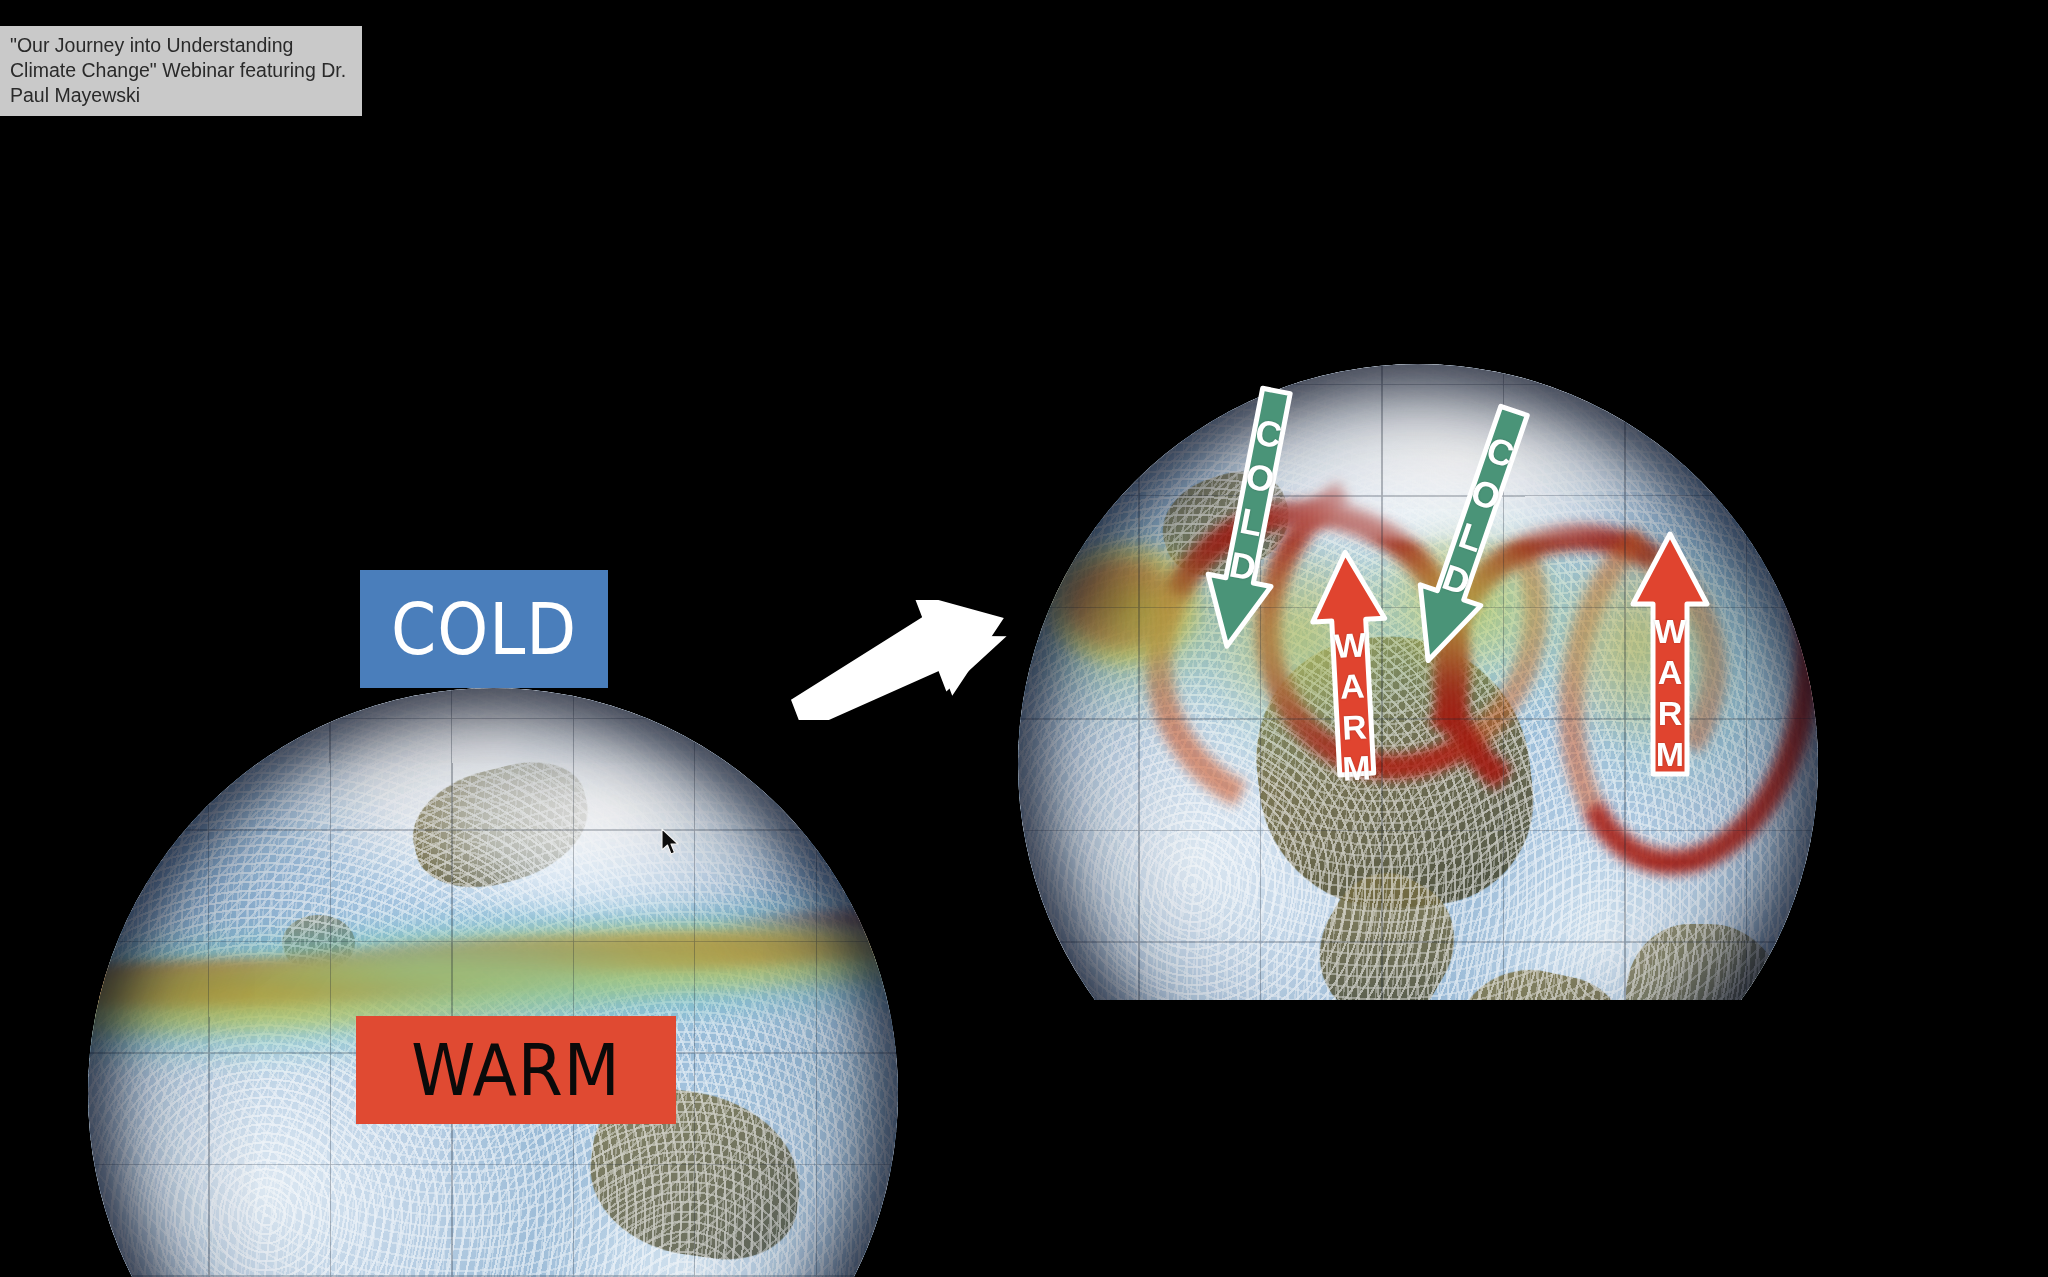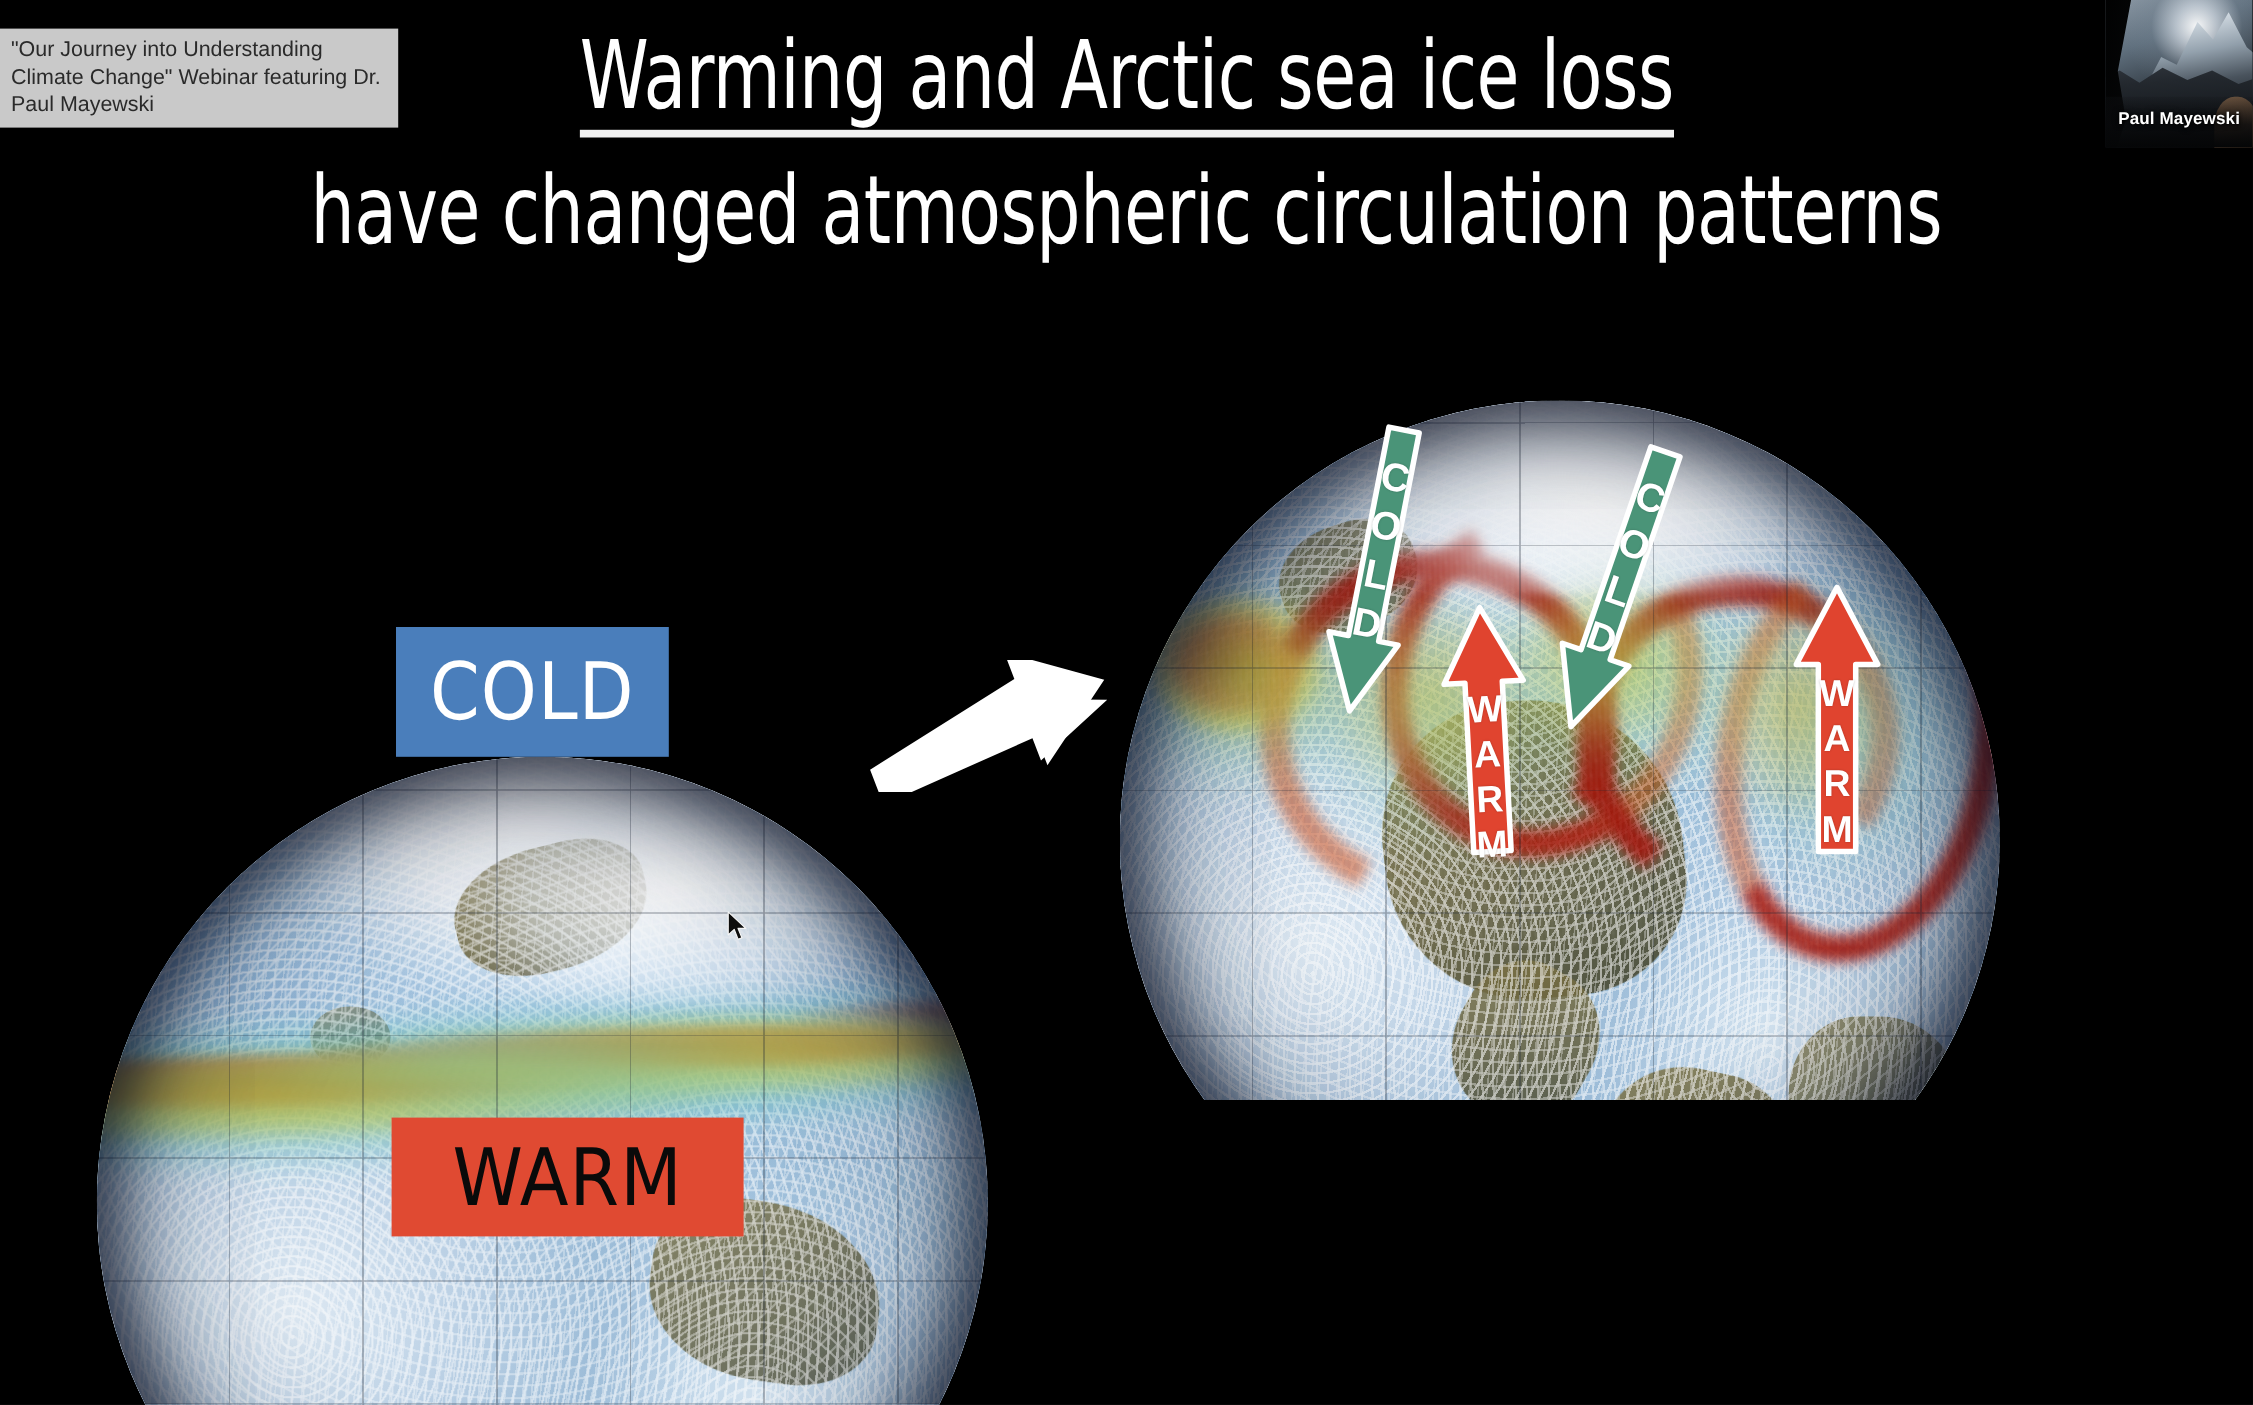--- a/index.html
+++ b/index.html
@@ -465,12 +465,6 @@
     </div>
   </div>
 
-  <div class="title-block">
-    <div>
-      <span class="title-line1">Warming and Arctic sea ice loss</span>
-    </div>
-    <span class="title-line2">have changed atmospheric circulation patterns</span>
-  </div>
 
   <div class="caption-overlay">
     <span>"Our Journey into Understanding Climate Change" Webinar featuring Dr. Paul Mayewski</span>

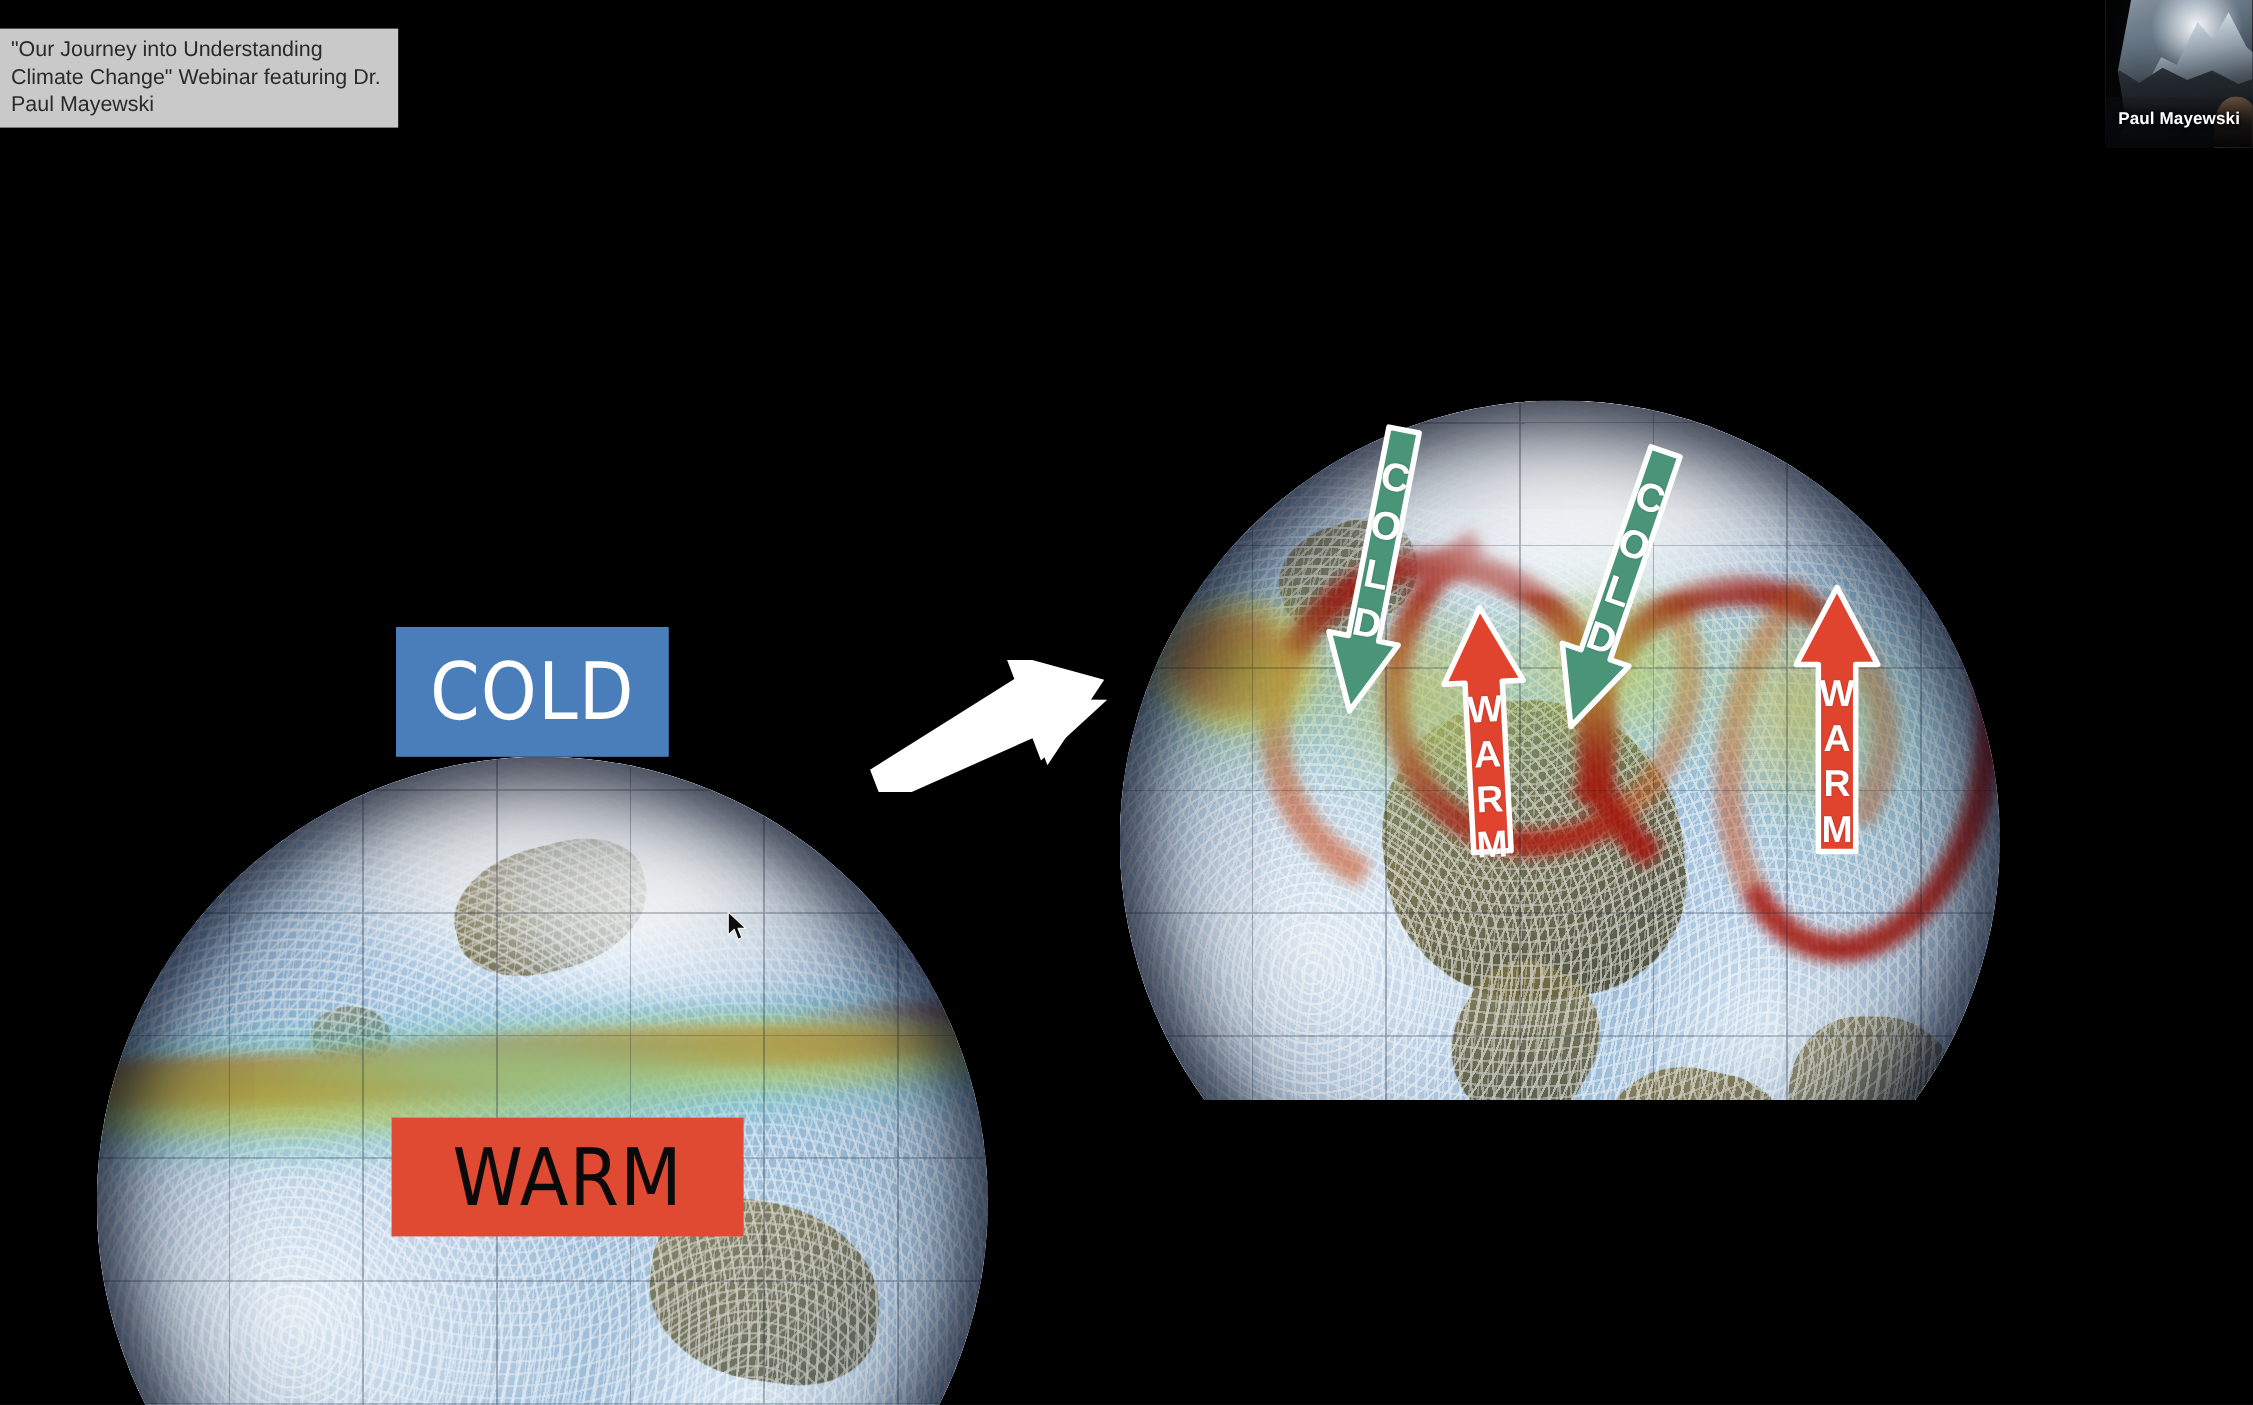--- a/index.html
+++ b/index.html
@@ -470,15 +470,6 @@
     <span>"Our Journey into Understanding Climate Change" Webinar featuring Dr. Paul Mayewski</span>
   </div>
 
-  <div class="speaker-thumb">
-    <div class="thumb-sky"></div>
-    <div class="thumb-peak"></div>
-    <div class="thumb-ridge"></div>
-    <div class="thumb-dark-left"></div>
-    <div class="thumb-body"></div>
-    <div class="thumb-foreground"></div>
-    <div class="thumb-name">Paul Mayewski</div>
-  </div>
 
   <div class="cursor">
     <svg width="22" height="30" viewBox="0 0 22 30">

